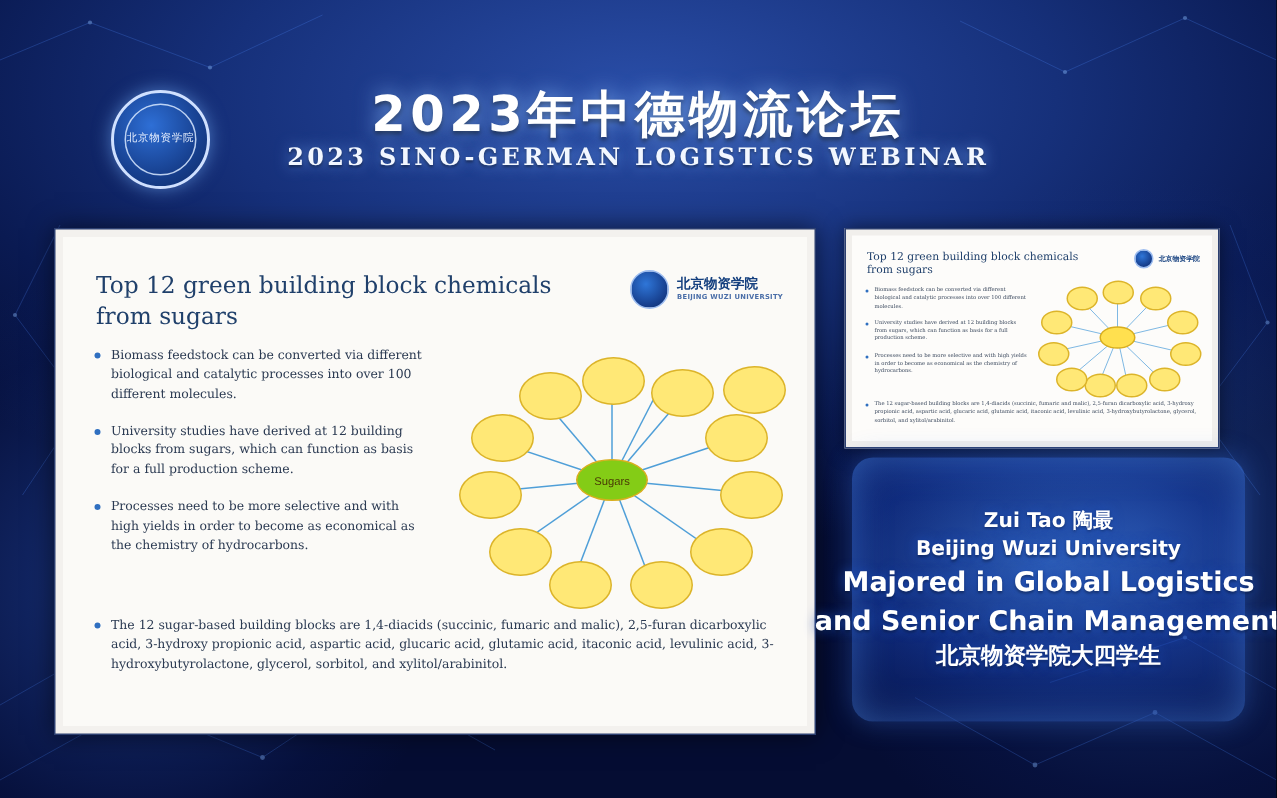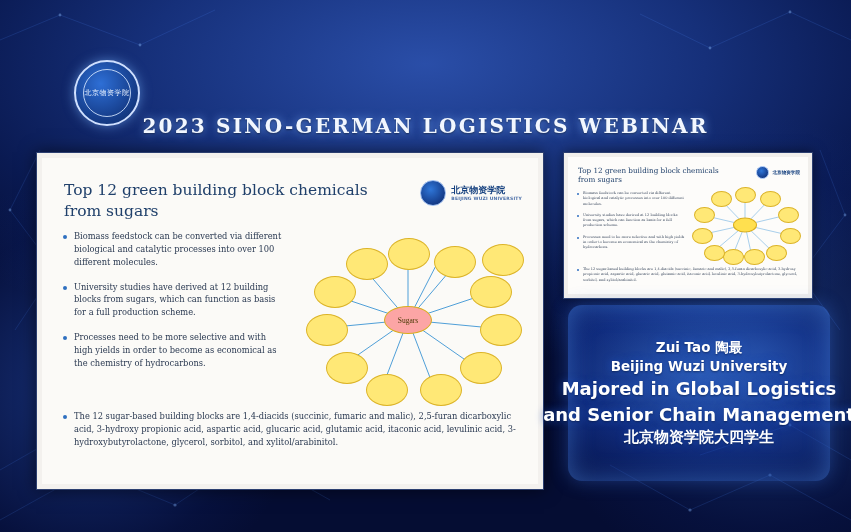--- a/index.html
+++ b/index.html
@@ -400,6 +400,7 @@
     <div class="logo">
       <div class="ring">北京物资学院</div>
     </div>
+    <div class="title-cn">2023年中德物流论坛</div>
     <div class="title-en">2023 SINO-GERMAN LOGISTICS WEBINAR</div>
   </div>
 

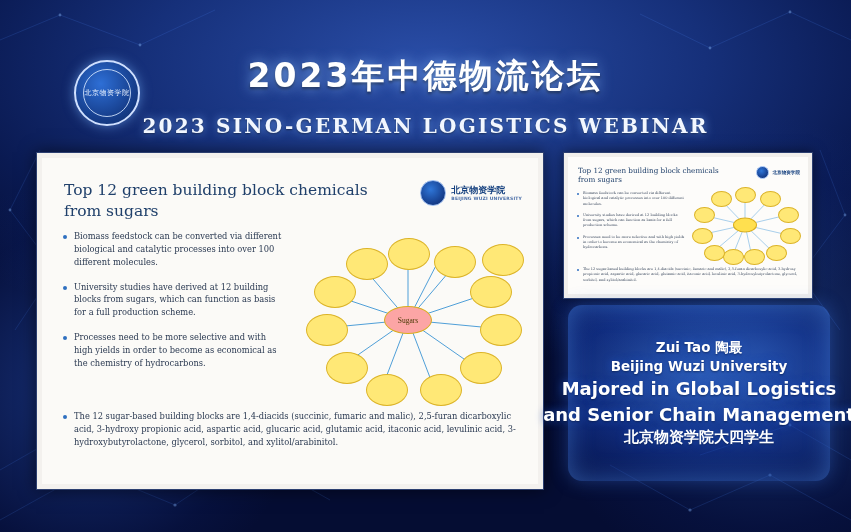--- a/index.html
+++ b/index.html
@@ -91,11 +91,11 @@
   }
   .title-en {
     position: absolute;
-    left: 0; top: 114px;
+    left: 0; top: 95px;
     width: 851px;
     text-align: center;
     font-family: "DejaVu Serif", serif;
-    font-size: 20px;
+    font-size: 16px;
     font-weight: bold;
     color: #f2f7ff;
     letter-spacing: 2.2px;

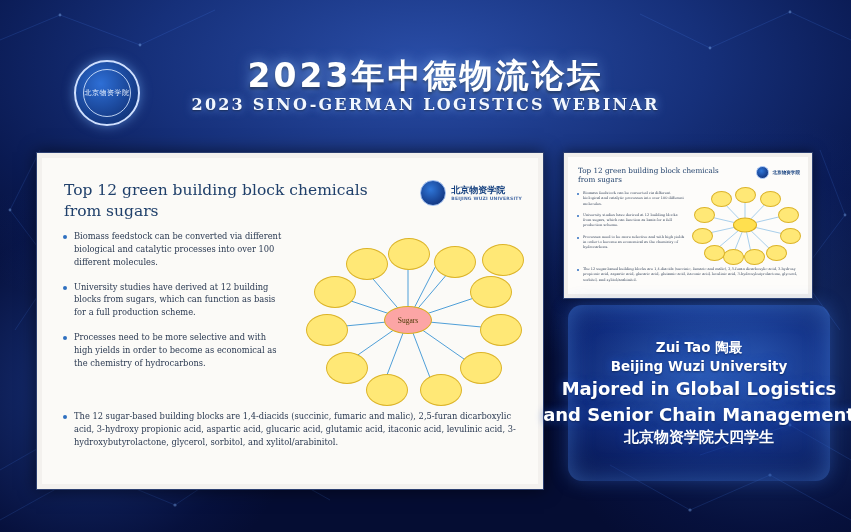--- a/index.html
+++ b/index.html
@@ -203,12 +203,12 @@
     transform: translate(-50%, -50%);
     width: 46px; height: 26px;
     border-radius: 50%;
-    background: #fca5a5;
+    background: #84cc16;
     border: 1px solid #d9ae1e;
     display: flex;
     align-items: center;
     justify-content: center;
-    font-family: Liberation Serif, serif;
+    font-family: Liberation Sans, sans-serif;
     font-size: 7.5px;
     color: #4a3a05;
   }

